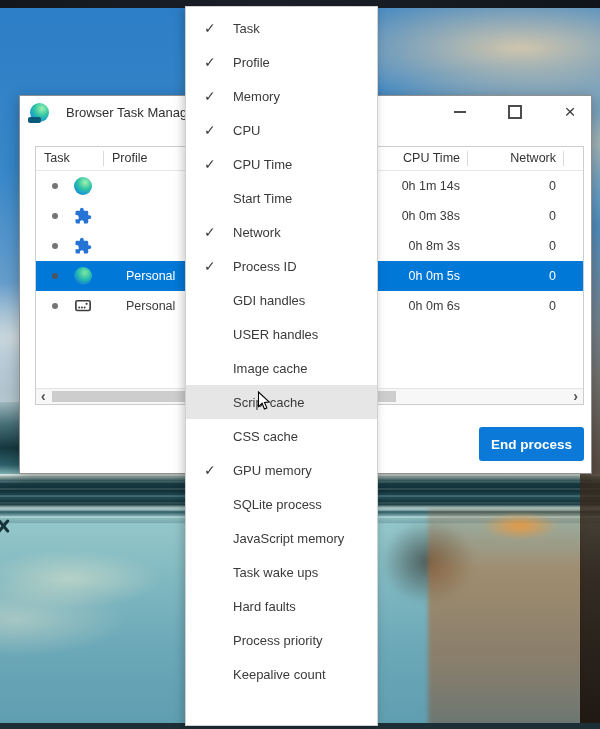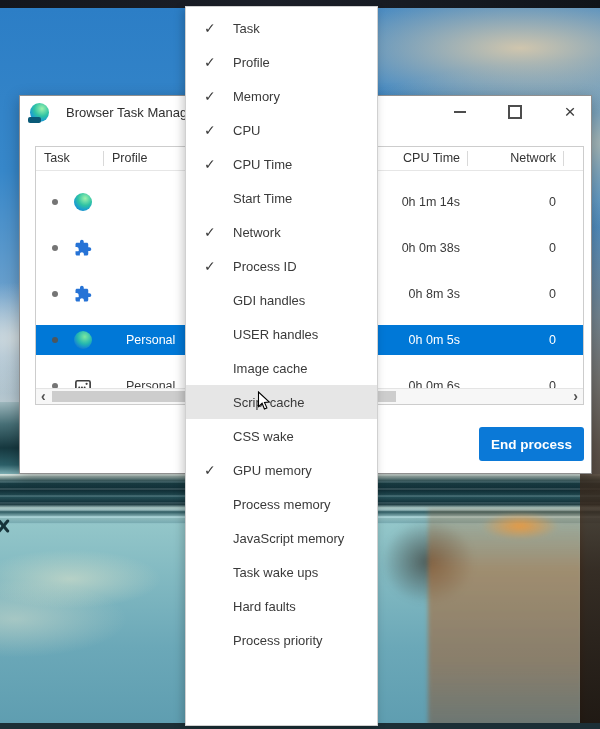--- a/index.html
+++ b/index.html
@@ -60,7 +60,7 @@
   .hd{position:absolute;top:4px;width:1px;height:15px;background:#d9d9d9;}
   .hd.d1{left:67px;} .hd.d2{left:431px;} .hd.d3{left:527px;}
 
-  .row{position:relative;height:30px;font-size:12.5px;color:#3a3a3a;margin-top:16px;}
+  .row{position:relative;height:30px;font-size:12.5px;color:#3a3a3a;}
   .row.selected{background:#0078d7;color:#fff;}
   .bullet{position:absolute;left:16px;top:12px;width:6px;height:6px;border-radius:50%;background:#757575;}
   .row.selected .bullet{background:#4d565c;}

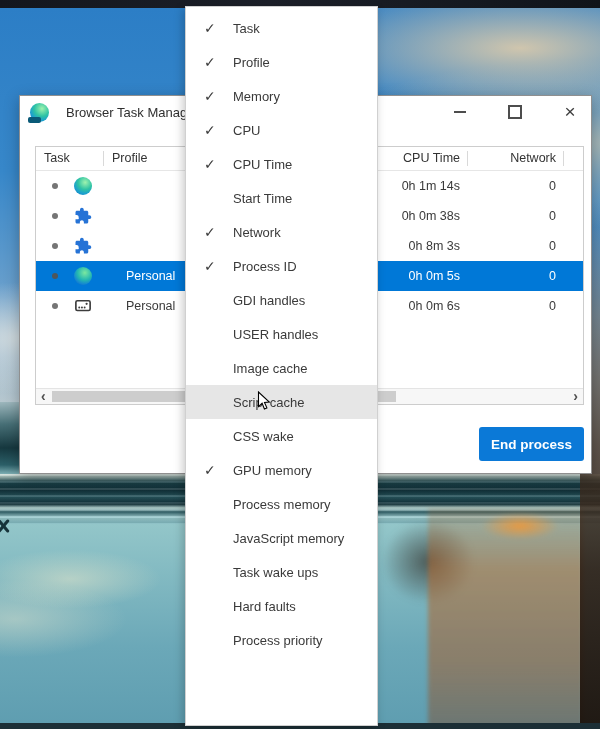--- a/index.html
+++ b/index.html
@@ -250,7 +250,7 @@
       </div>
       <div class="mi">
         <span class="chk"></span>
-        <span class="lbl">CSS wake</span>
+        <span class="lbl">CSS cache</span>
       </div>
       <div class="mi">
         <span class="chk">✓</span>

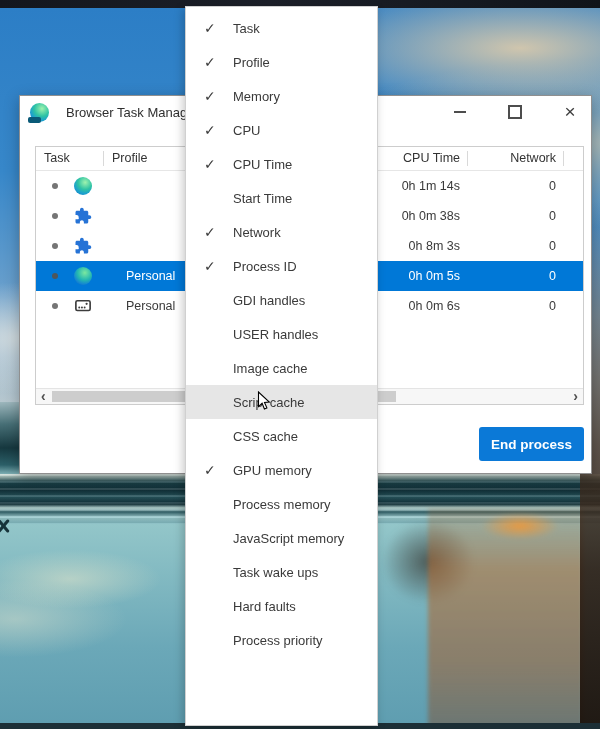--- a/index.html
+++ b/index.html
@@ -258,7 +258,7 @@
       </div>
       <div class="mi">
         <span class="chk"></span>
-        <span class="lbl">Process memory</span>
+        <span class="lbl">SQLite process</span>
       </div>
       <div class="mi">
         <span class="chk"></span>

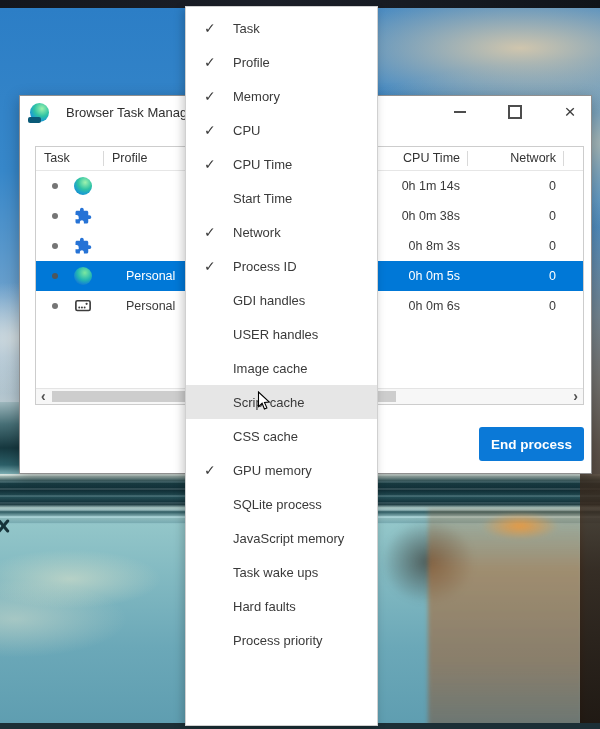--- a/index.html
+++ b/index.html
@@ -276,6 +276,10 @@
         <span class="chk"></span>
         <span class="lbl">Process priority</span>
       </div>
+      <div class="mi">
+        <span class="chk"></span>
+        <span class="lbl">Keepalive count</span>
+      </div>
     </div>
 
   <svg class="cursor" width="14" height="20" viewBox="0 0 14 20">

